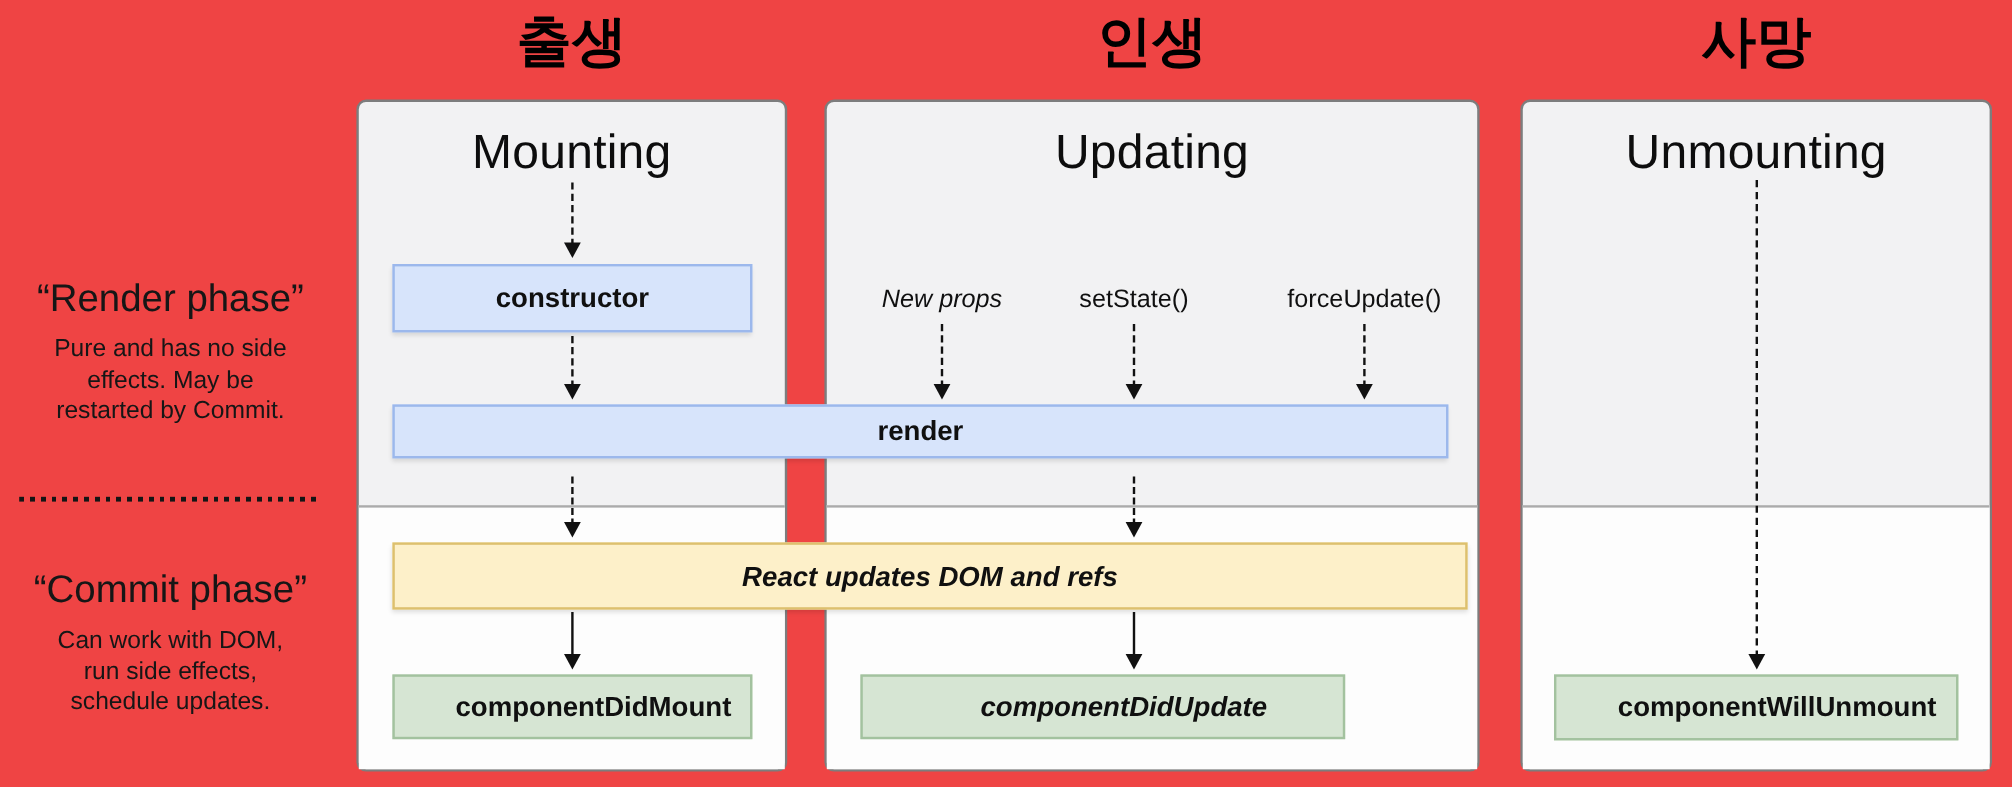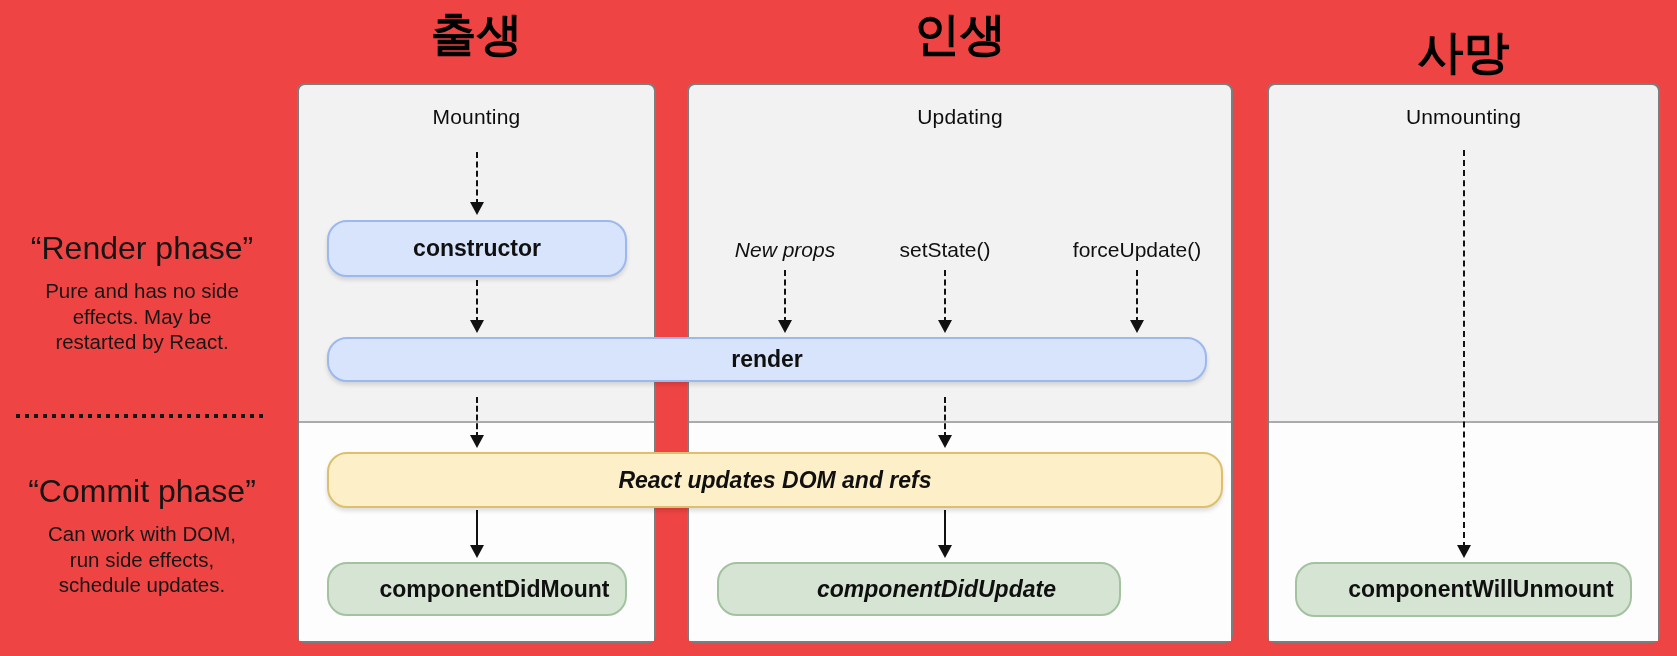--- a/index.html
+++ b/index.html
@@ -63,7 +63,7 @@
 
   <div class="korean-title" style="left:297px;width:359px;">출생</div>
   <div class="korean-title" style="left:687px;width:546px;">인생</div>
-  <div class="korean-title" style="left:1267px;width:393px;margin-top:18px;">사망</div>
+  <div class="korean-title" style="left:1267px;width:393px;">사망</div>
 
   <div class="side-block" style="top:230px;">
     <div class="side-title">“Render phase”</div>

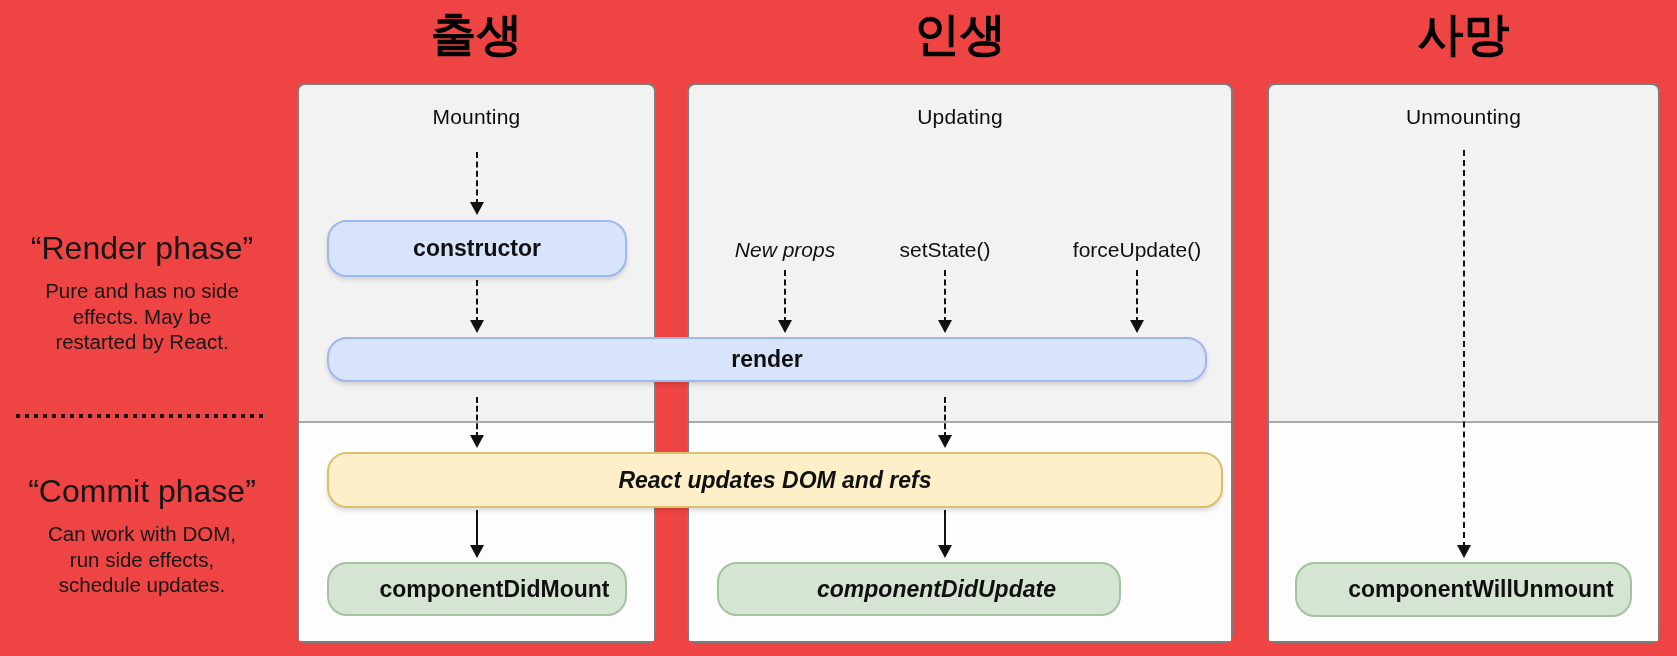--- a/index.html
+++ b/index.html
@@ -21,7 +21,7 @@
   }
   .panel-title{
     position:absolute;top:20px;left:0;right:0;text-align:center;
-    font-size:21px;color:#0d0d0d;letter-spacing:.2px;
+    font-size:40px;color:#0d0d0d;letter-spacing:.2px;
   }
   .korean-title{
     position:absolute;top:4px;height:62px;text-align:center;

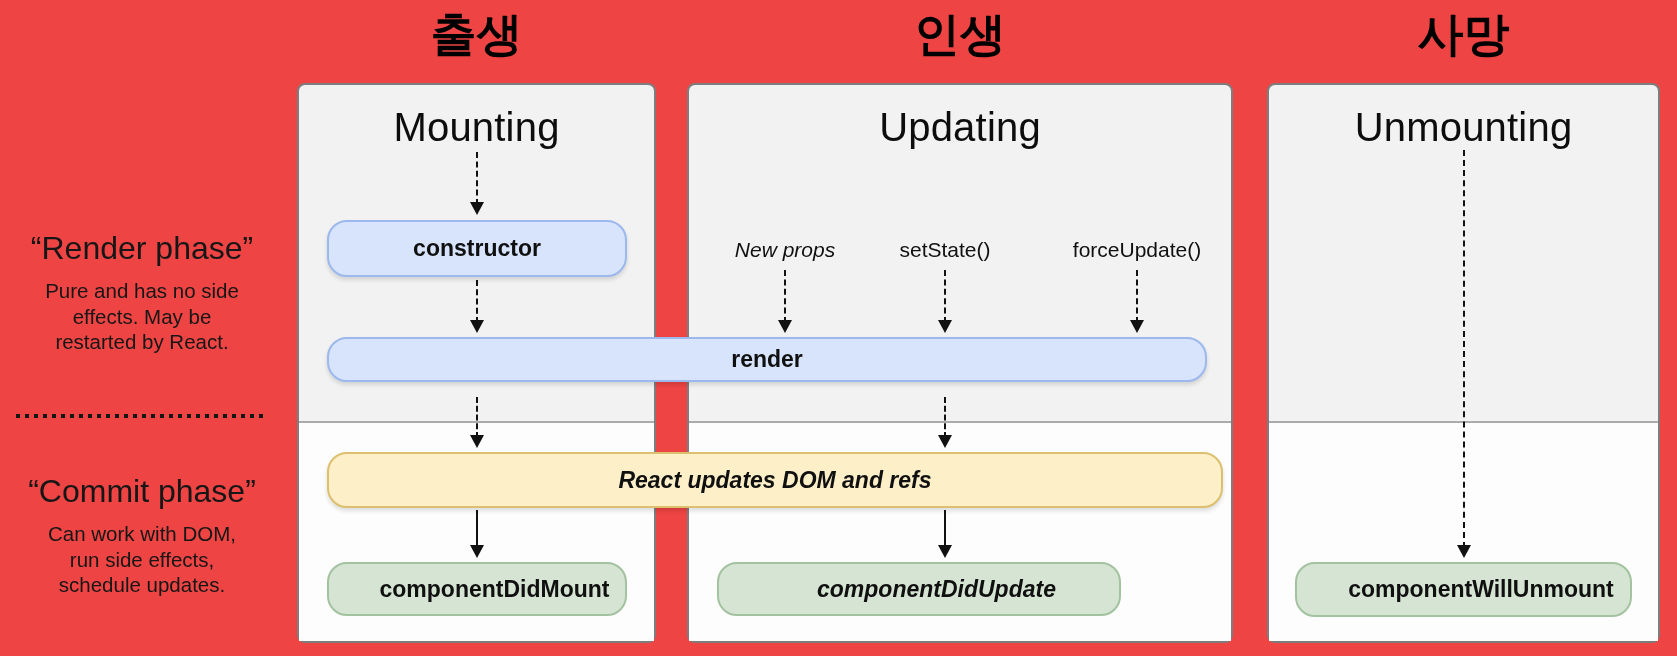--- a/index.html
+++ b/index.html
@@ -29,7 +29,7 @@
   }
   
   .box{
-    position:absolute;box-sizing:border-box;border-radius:20px;
+    position:absolute;box-sizing:border-box;border-radius:0;
     display:flex;align-items:center;justify-content:center;
     font-size:23px;color:#101010;
     box-shadow:0 3px 4px rgba(0,0,0,0.13);

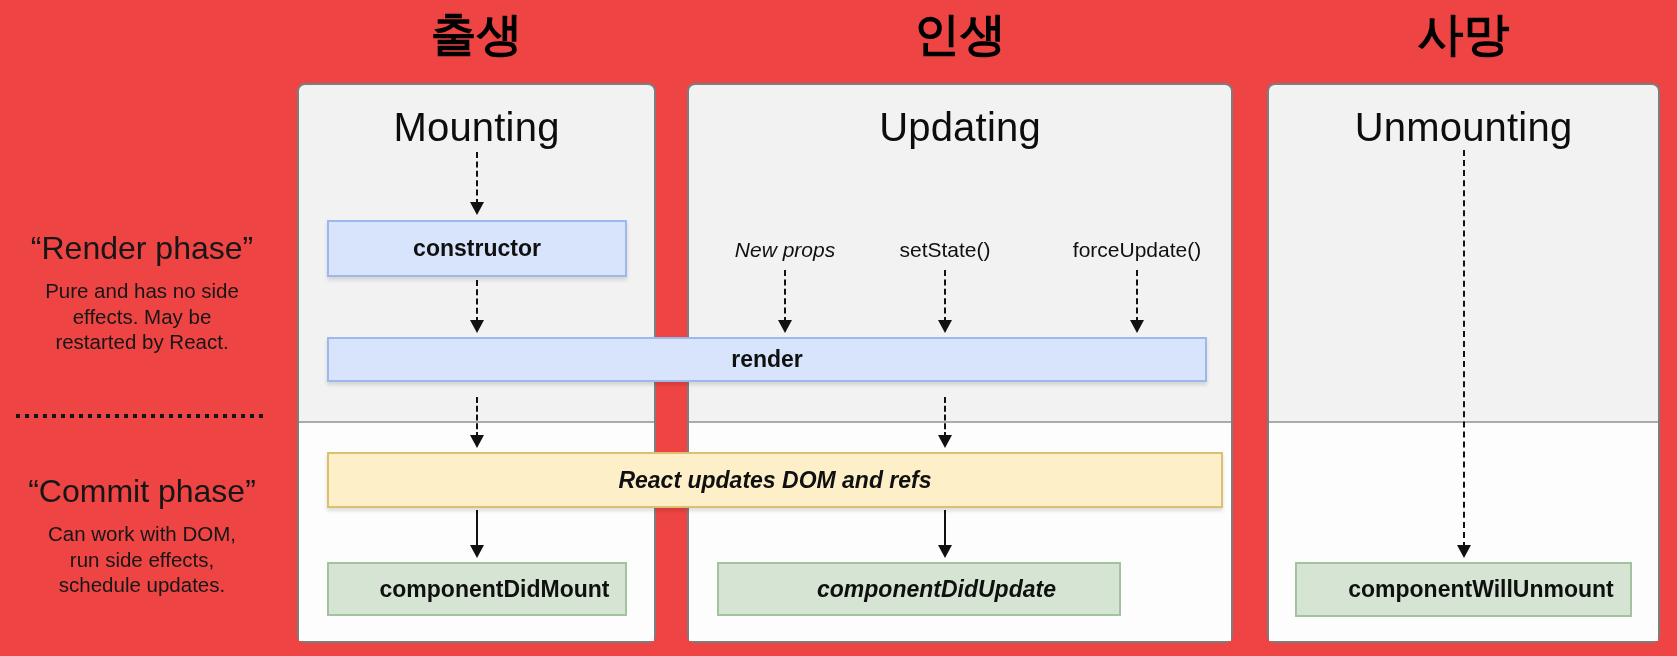--- a/index.html
+++ b/index.html
@@ -69,7 +69,7 @@
     <div class="side-title">“Render phase”</div>
     <div class="side-line">Pure and has no side</div>
     <div class="side-line">effects. May be</div>
-    <div class="side-line">restarted by React.</div>
+    <div class="side-line">restarted by Commit.</div>
   </div>
 
   <div class="phase-dots"></div>

